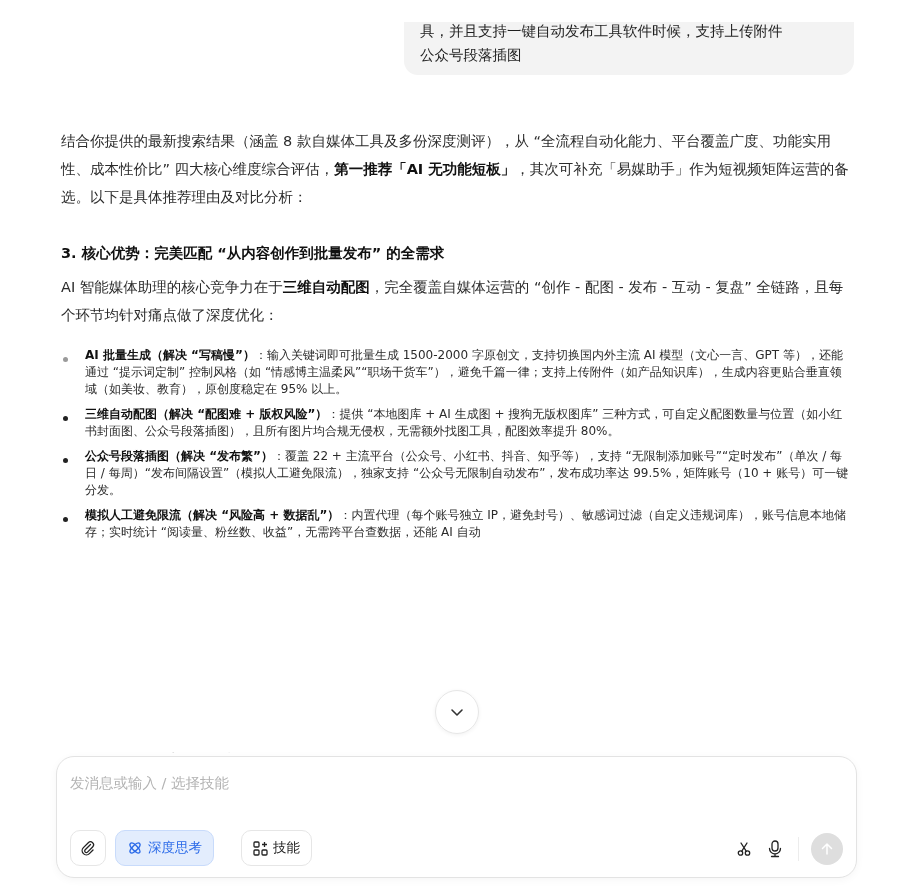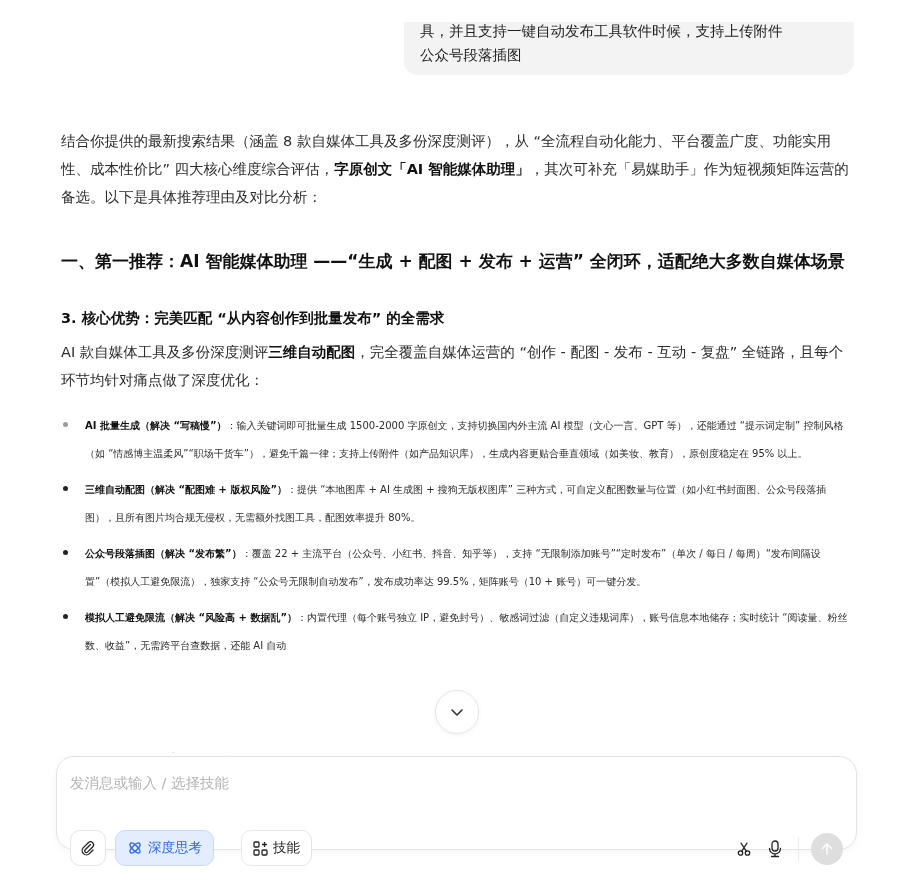--- a/index.html
+++ b/index.html
@@ -89,7 +89,7 @@
 
   <div class="answer">
     <p class="para">
-      <span>结合你提供的最新搜索结果（涵盖 8 款自媒体工具及多份深度测评），从 “全流程自动化能力、平台覆盖广度、功能实用性、成本性价比” 四大核心维度综合评估，</span><b>字原创文「AI 智能媒体助理」</b><span>，其次可补充「易媒助手」作为短视频矩阵运营的备选。以下是具体推荐理由及对比分析：</span>
+      <span>结合你提供的最新搜索结果（涵盖 8 款自媒体工具及多份深度测评），从 “全流程自动化能力、平台覆盖广度、功能实用性、成本性价比” 四大核心维度综合评估，</span><b>第一推荐「AI 无功能短板」</b><span>，其次可补充「易媒助手」作为短视频矩阵运营的备选。以下是具体推荐理由及对比分析：</span>
     </p>
 
     <h2 class="h1">一、第一推荐：AI 智能媒体助理 ——“生成 + 配图 + 发布 + 运营” 全闭环，适配绝大多数自媒体场景</h2>

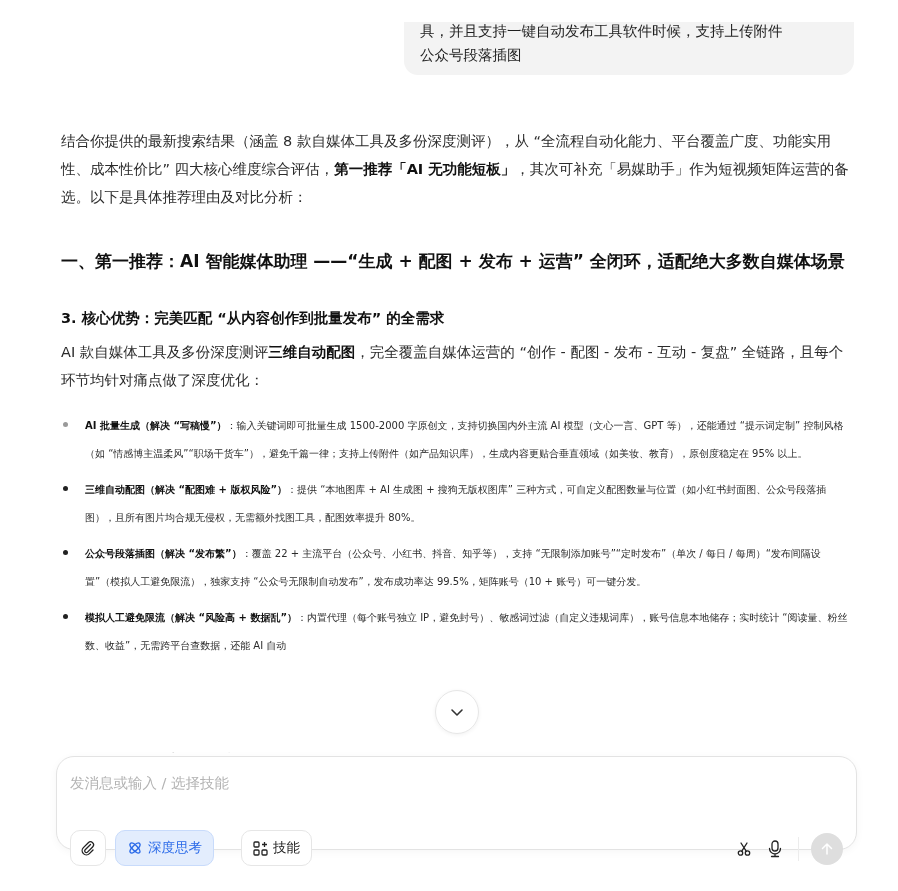--- a/index.html
+++ b/index.html
@@ -92,7 +92,6 @@
       <span>结合你提供的最新搜索结果（涵盖 8 款自媒体工具及多份深度测评），从 “全流程自动化能力、平台覆盖广度、功能实用性、成本性价比” 四大核心维度综合评估，</span><b>第一推荐「AI 无功能短板」</b><span>，其次可补充「易媒助手」作为短视频矩阵运营的备选。以下是具体推荐理由及对比分析：</span>
     </p>
 
-    <h2 class="h1">一、第一推荐：AI 智能媒体助理 ——“生成 + 配图 + 发布 + 运营” 全闭环，适配绝大多数自媒体场景</h2>
     <h3 class="h2">3. 核心优势：完美匹配 “从内容创作到批量发布” 的全需求</h3>
 
     <p class="para p2">

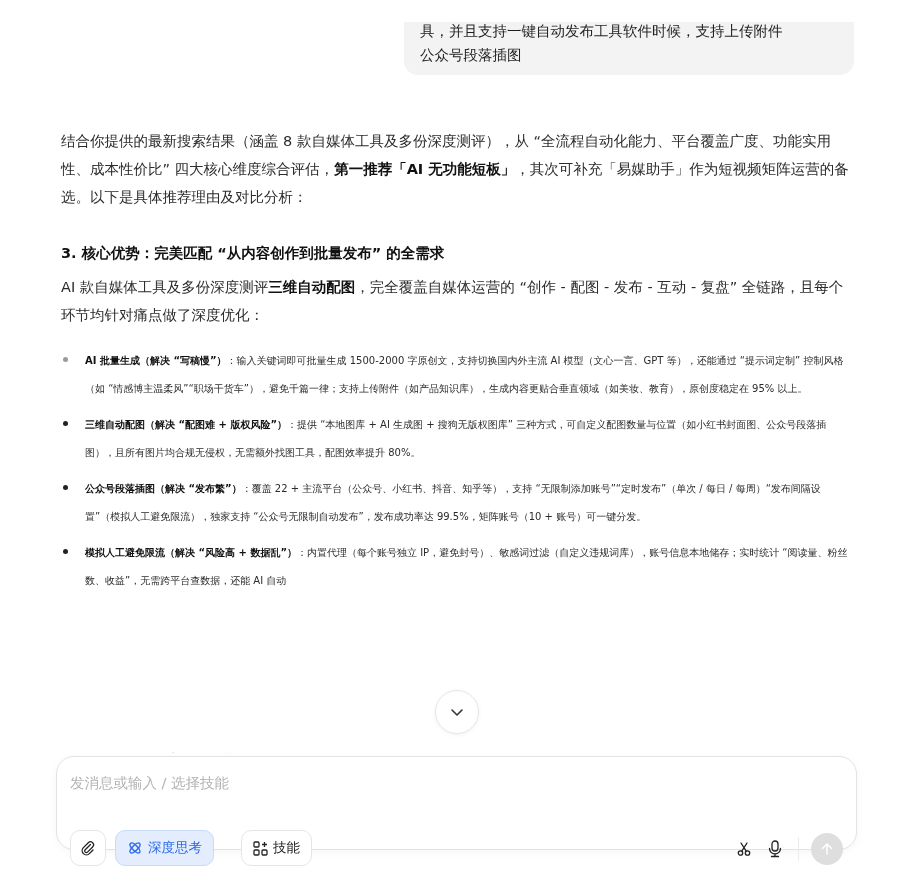--- a/index.html
+++ b/index.html
@@ -95,7 +95,7 @@
     <h3 class="h2">3. 核心优势：完美匹配 “从内容创作到批量发布” 的全需求</h3>
 
     <p class="para p2">
-      <span>AI 款自媒体工具及多份深度测评</span><b>三维自动配图</b><span>，完全覆盖自媒体运营的 “创作 - 配图 - 发布 - 互动 - 复盘” 全链路，且每个环节均针对痛点做了深度优化：</span>
+      <span>AI 智能媒体助理的核心竞争力在于</span><b>三维自动配图</b><span>，完全覆盖自媒体运营的 “创作 - 配图 - 发布 - 互动 - 复盘” 全链路，且每个环节均针对痛点做了深度优化：</span>
     </p>
 
     <ul class="list">

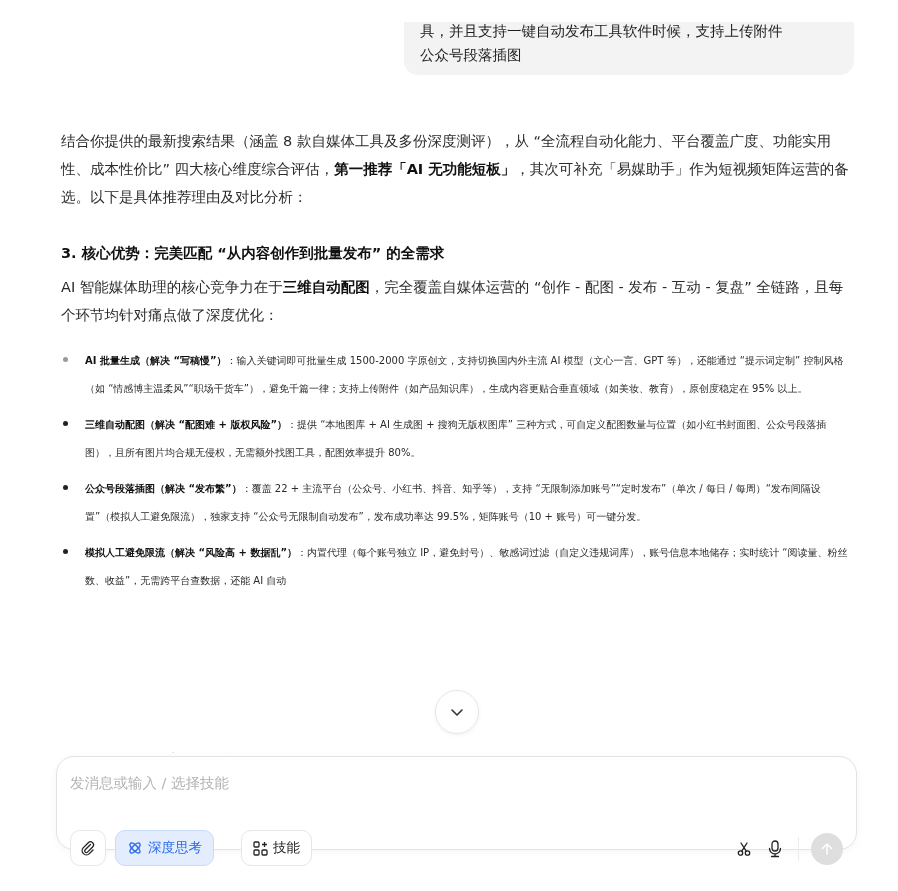--- a/index.html
+++ b/index.html
@@ -29,7 +29,7 @@
   .h2 { margin-top: 30px; font-size: 14.5px; line-height: 24px; font-weight: 700; color: #111; }
   .p2 { margin-top: 8px; }
   ul.list { list-style: none; margin-top: 18px; }
-  ul.list li { position: relative; padding-left: 24px; font-size: 10px; line-height: 28px; color: #2b2b2b; margin-bottom: 8px; }
+  ul.list li { position: relative; padding-left: 24px; font-size: 12px; line-height: 17px; color: #2b2b2b; margin-bottom: 8px; }
   ul.list li::before {
     content: ""; position: absolute; left: 2px; top: 10px;
     width: 5px; height: 5px; border-radius: 50%; background: #222;

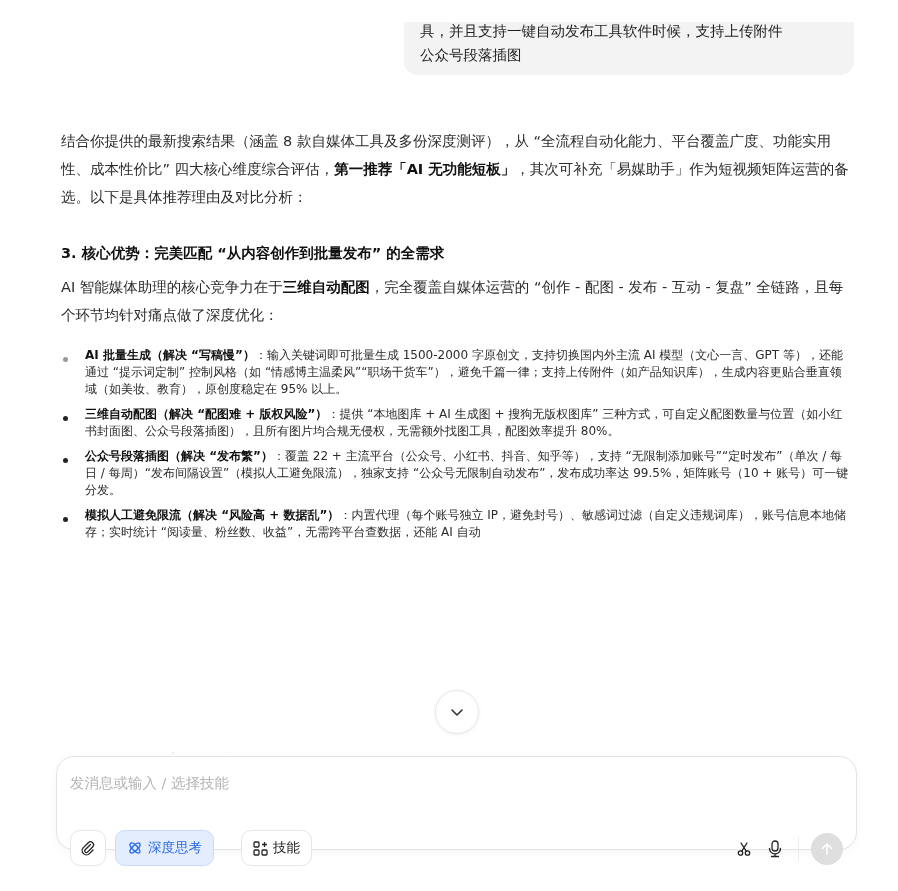--- a/index.html
+++ b/index.html
@@ -48,7 +48,7 @@
   
   .fade { position: absolute; left: 0; top: 748px; width: 898px; height: 143px; background: #fff; }
   .composer {
-    position: absolute; left: 56px; top: 756px; width: 801px; height: 94px;
+    position: absolute; left: 56px; top: 756px; width: 801px; height: 122px;
     border: 1px solid #e3e3e3; border-radius: 18px; background: #fff;
     box-shadow: 0 2px 8px rgba(0,0,0,0.04);
   }

